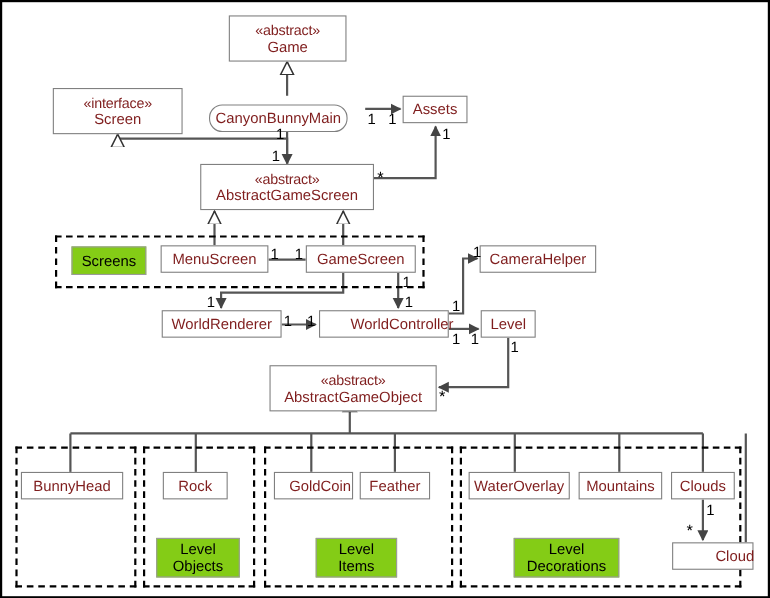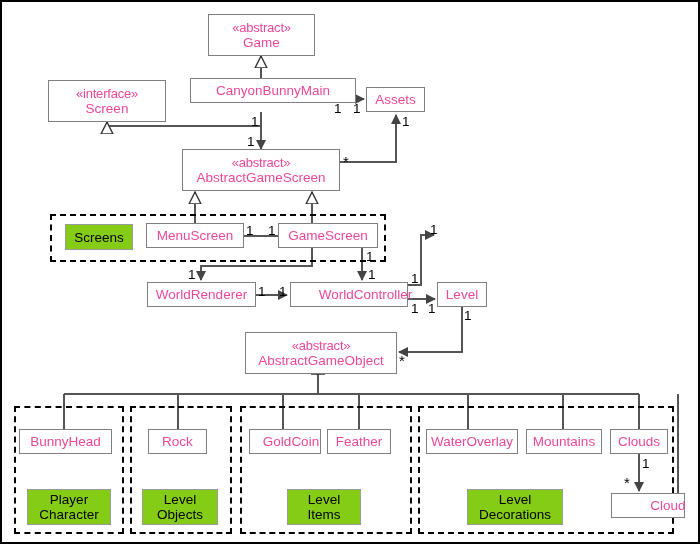--- a/index.html
+++ b/index.html
@@ -30,7 +30,7 @@
     box-sizing: border-box;
     border: 1px solid #808080;
     background: #ffffff;
-    color: #ec4899;
+    color: #7f1d1d;
     display: flex;
     flex-direction: column;
     align-items: center;

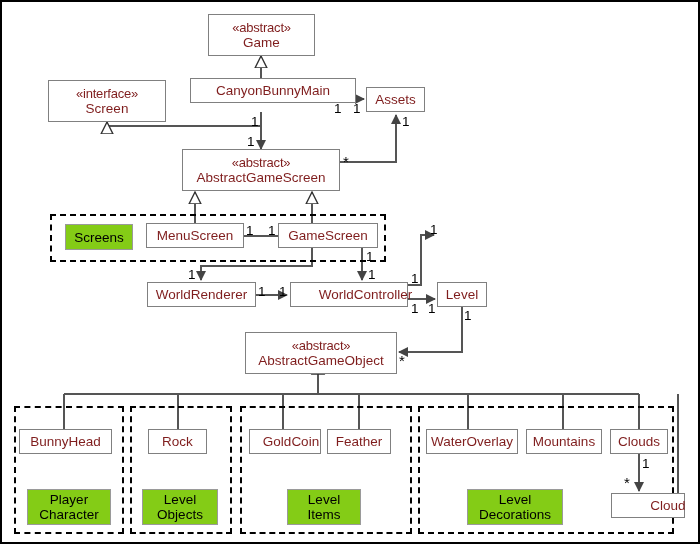--- a/index.html
+++ b/index.html
@@ -179,7 +179,7 @@
     <span>Screen</span>
   </div>
 
-  <div class="cls" style="left:188px; top:76px; width:166px; height:25px;">
+  <div class="cls" style="left:188px; top:93px; width:126px; height:25px;border-radius:12px;">
     <span>CanyonBunnyMain</span>
   </div>
 

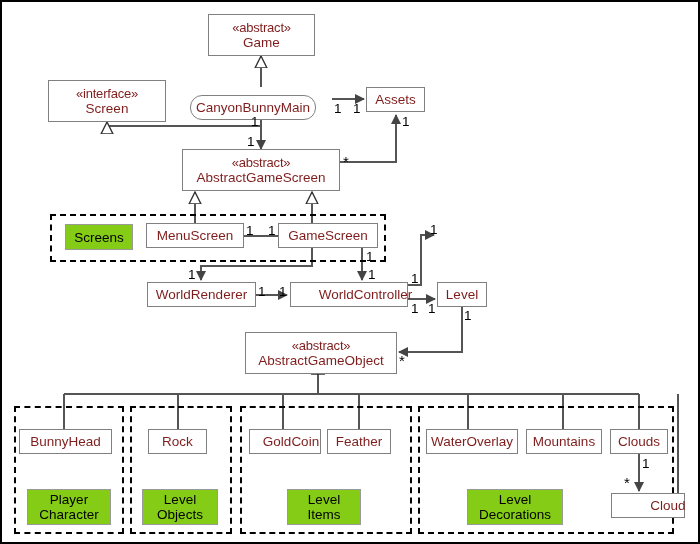--- a/index.html
+++ b/index.html
@@ -200,6 +200,9 @@
     <span>GameScreen</span>
   </div>
 
+  <div class="cls" style="left:434px; top:221px; width:106px; height:25px;">
+    <span>CameraHelper</span>
+  </div>
 
   <div class="cls" style="left:145px; top:280px; width:109px; height:25px;">
     <span>WorldRenderer</span>

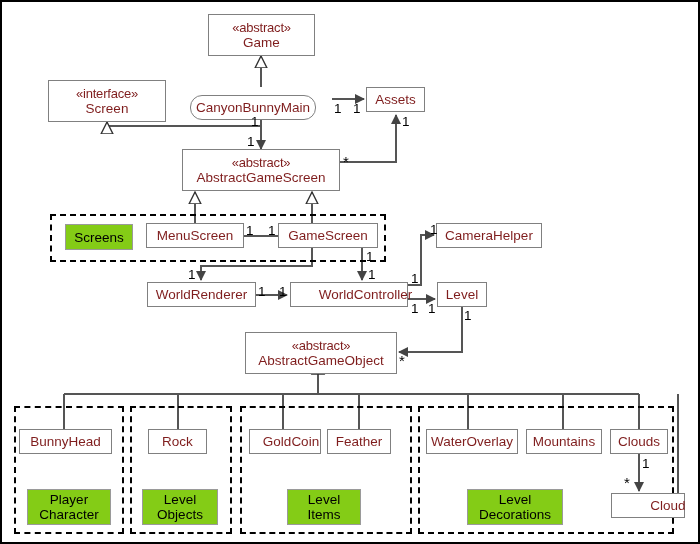--- a/index.html
+++ b/index.html
@@ -151,10 +151,6 @@
 
   <div class="grplabel" style="left:63px; top:222px; width:68px; height:26px;">
     <span>Screens</span>
-  </div>
-  <div class="grplabel" style="left:25px; top:487px; width:84px; height:36px;">
-    <span>Player</span>
-    <span>Character</span>
   </div>
   <div class="grplabel" style="left:140px; top:487px; width:76px; height:36px;">
     <span>Level</span>

